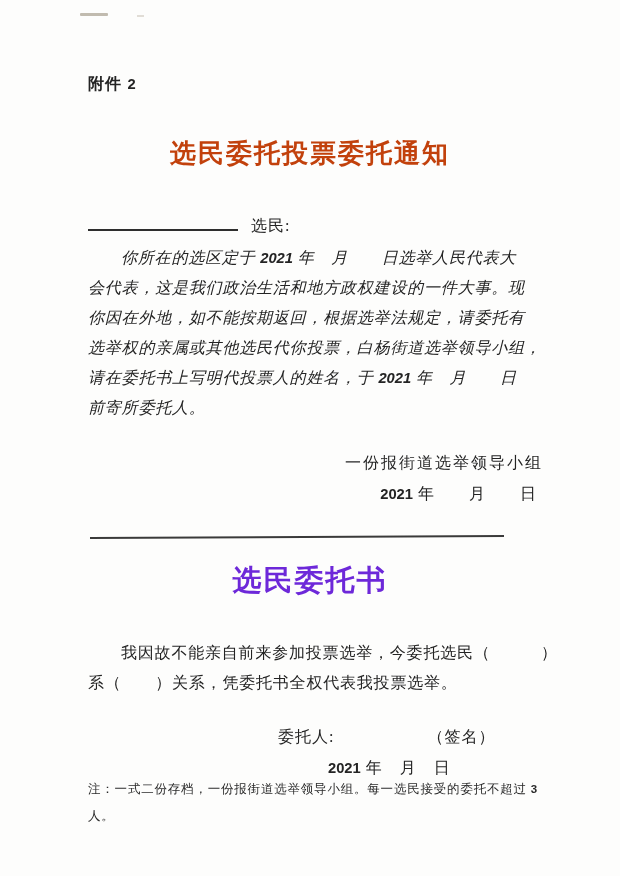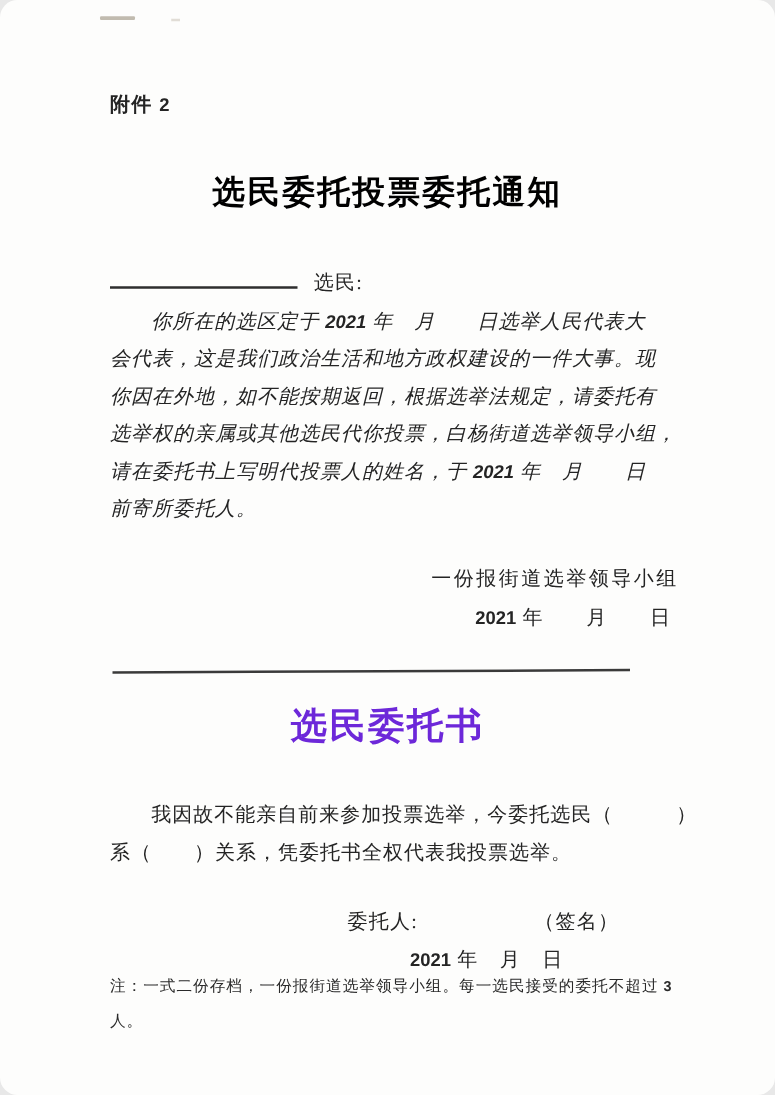--- a/index.html
+++ b/index.html
@@ -11,7 +11,6 @@
     font-family:"Liberation Serif","DejaVu Serif",serif;
     color:#242424;
     overflow:hidden;
-    border-radius:14px;
   }
   .abs { position:absolute; }
 

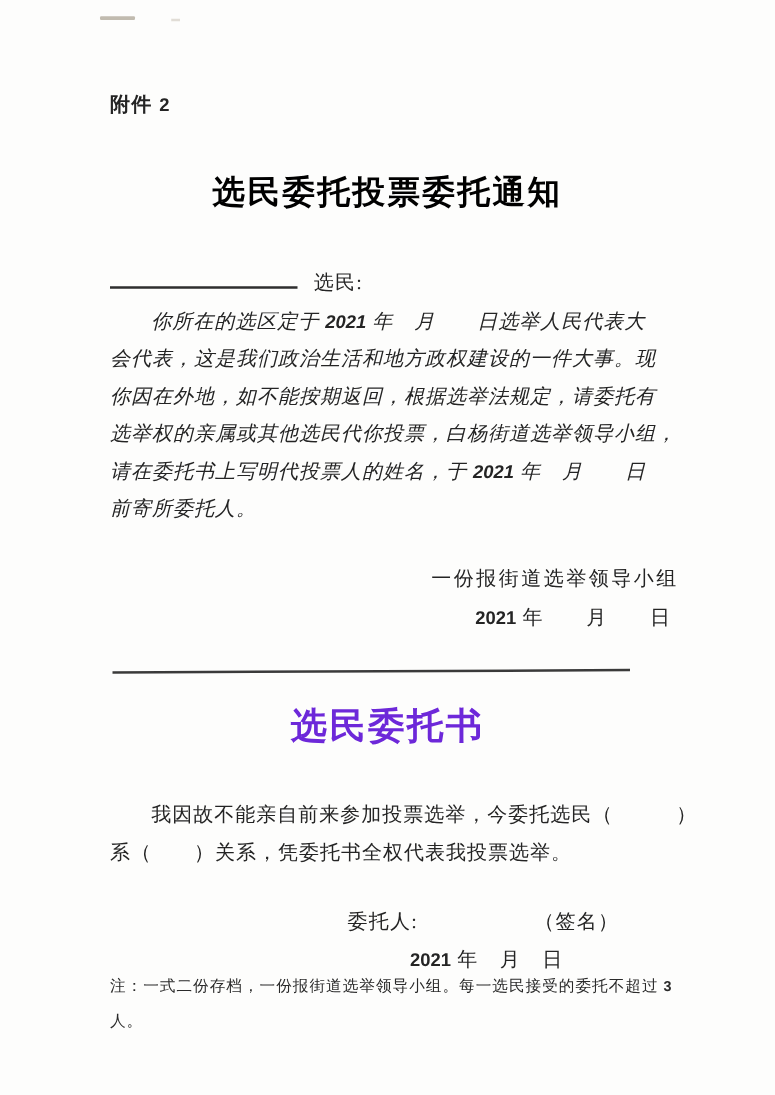--- a/index.html
+++ b/index.html
@@ -28,7 +28,7 @@
     left:0; top:136px; width:100%;
     margin:0; text-align:center;
     font-size:26px; font-weight:800; letter-spacing:2px;
-    color:#000000;
+    color:#c2410c;
     font-family:Liberation Mono, monospace;
   }
   .title2 {

